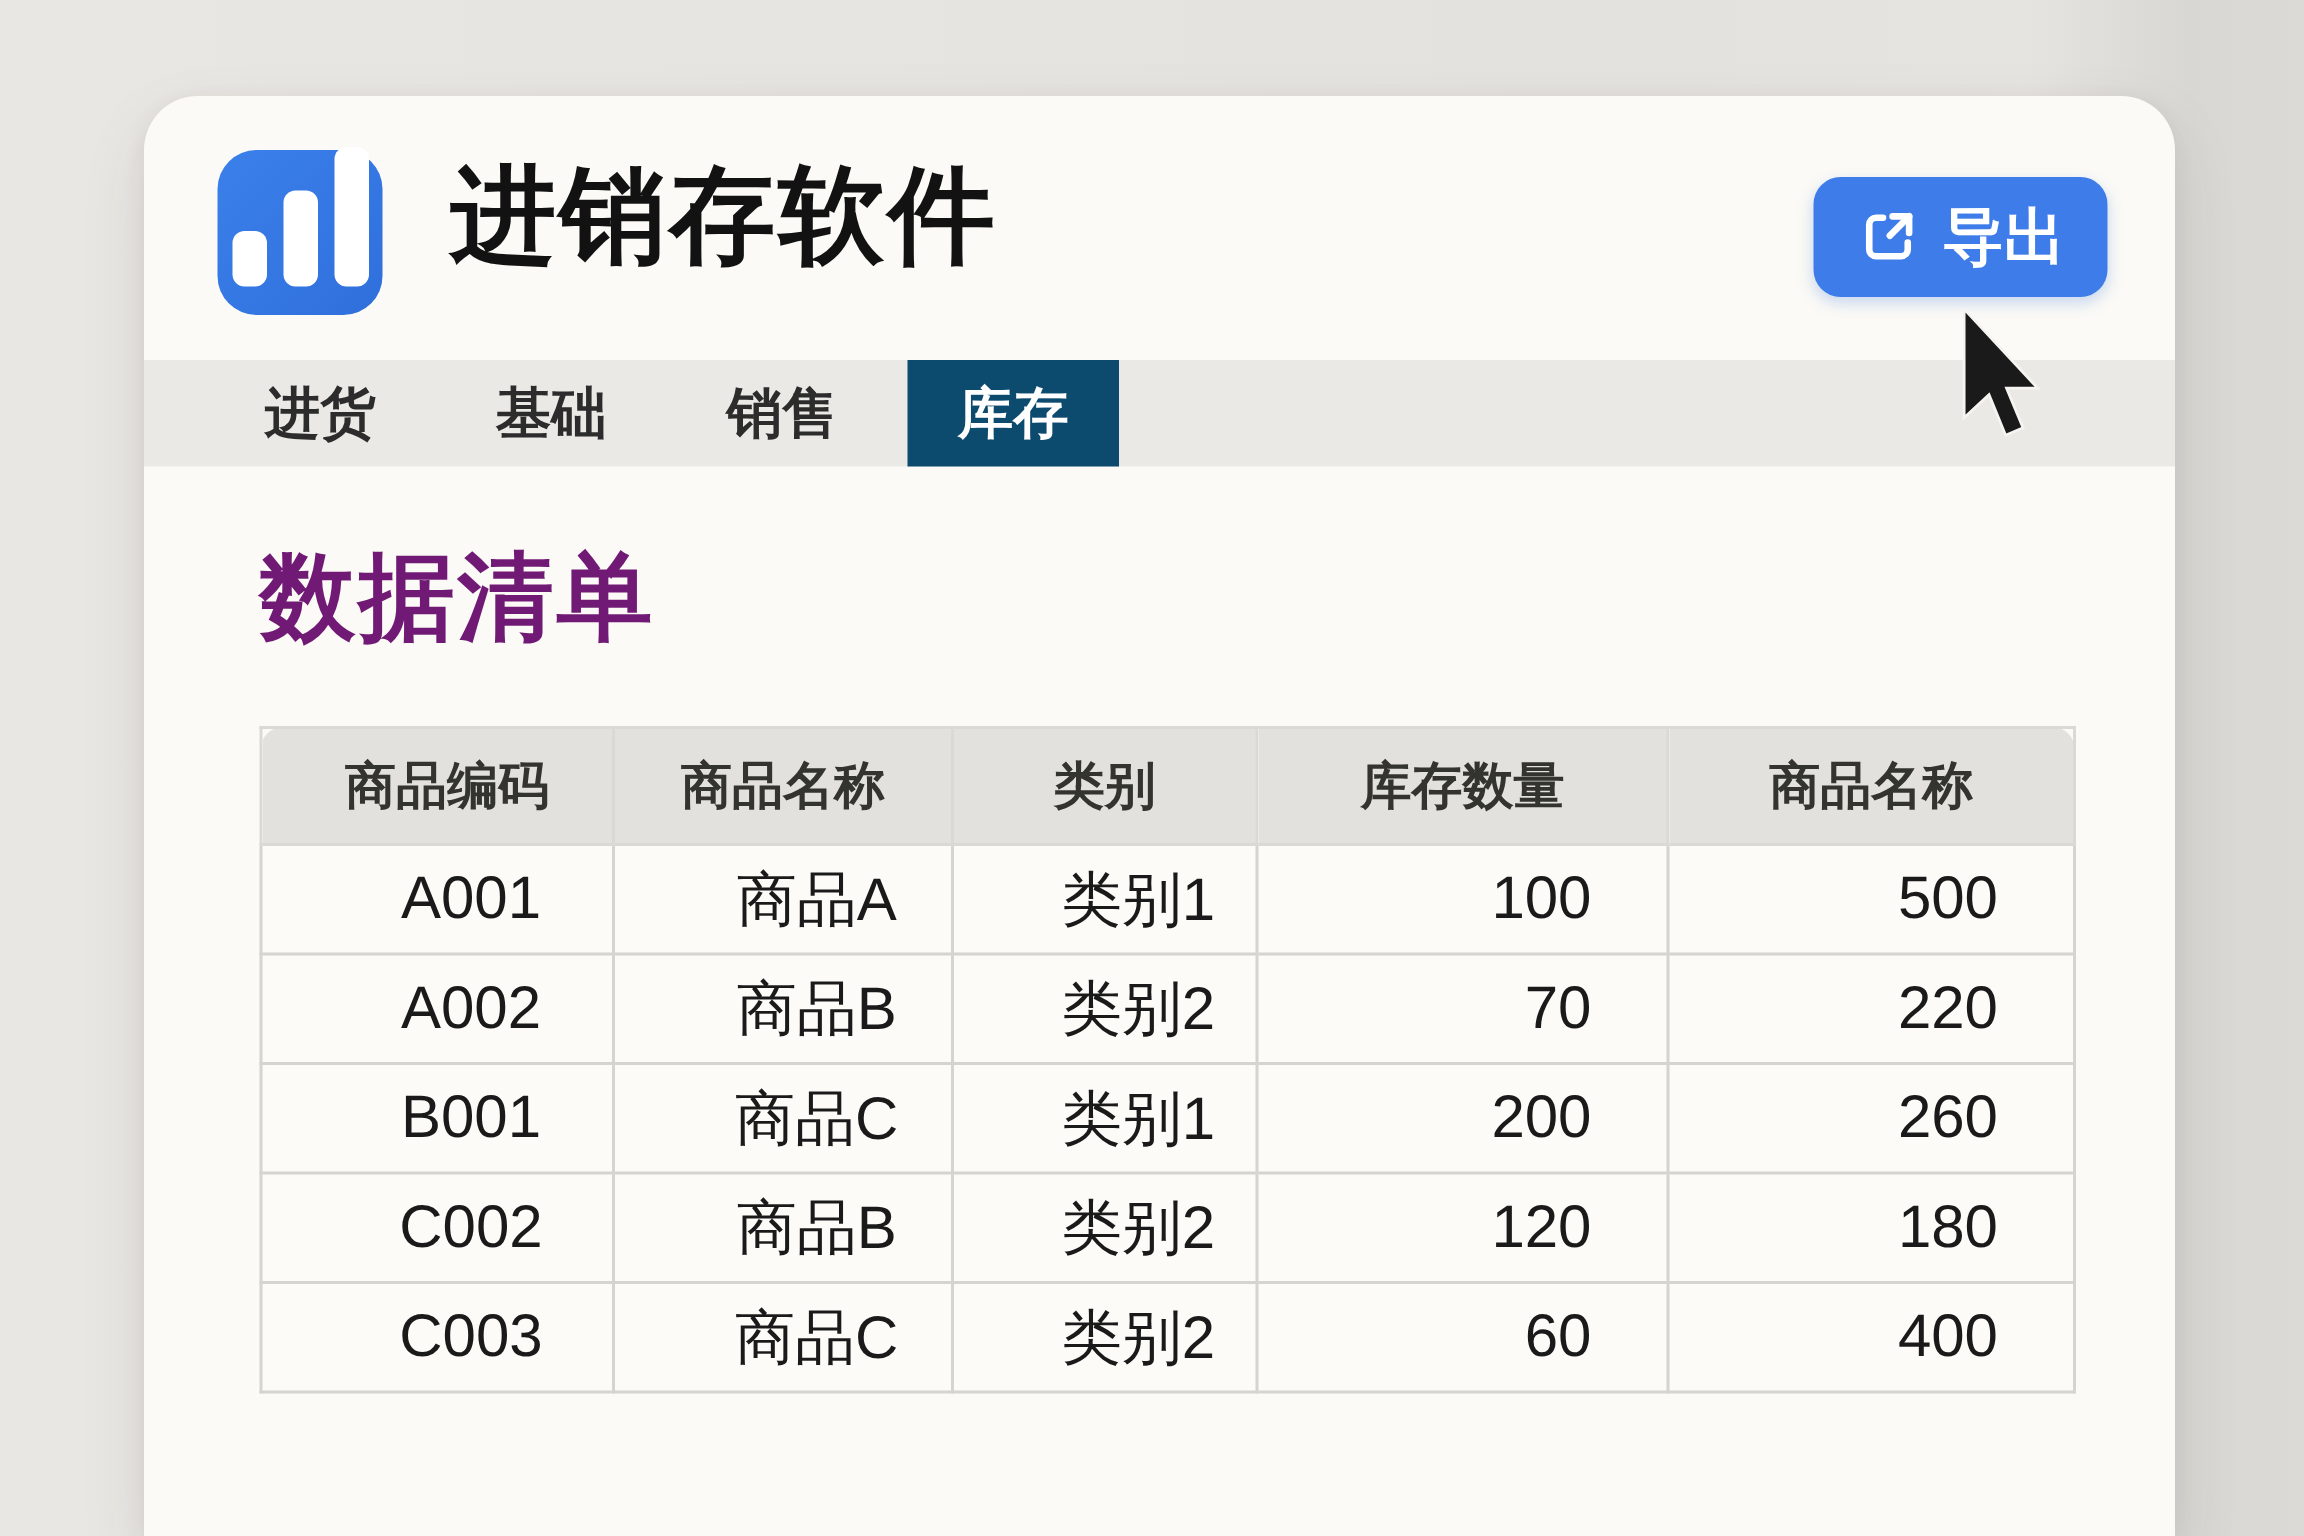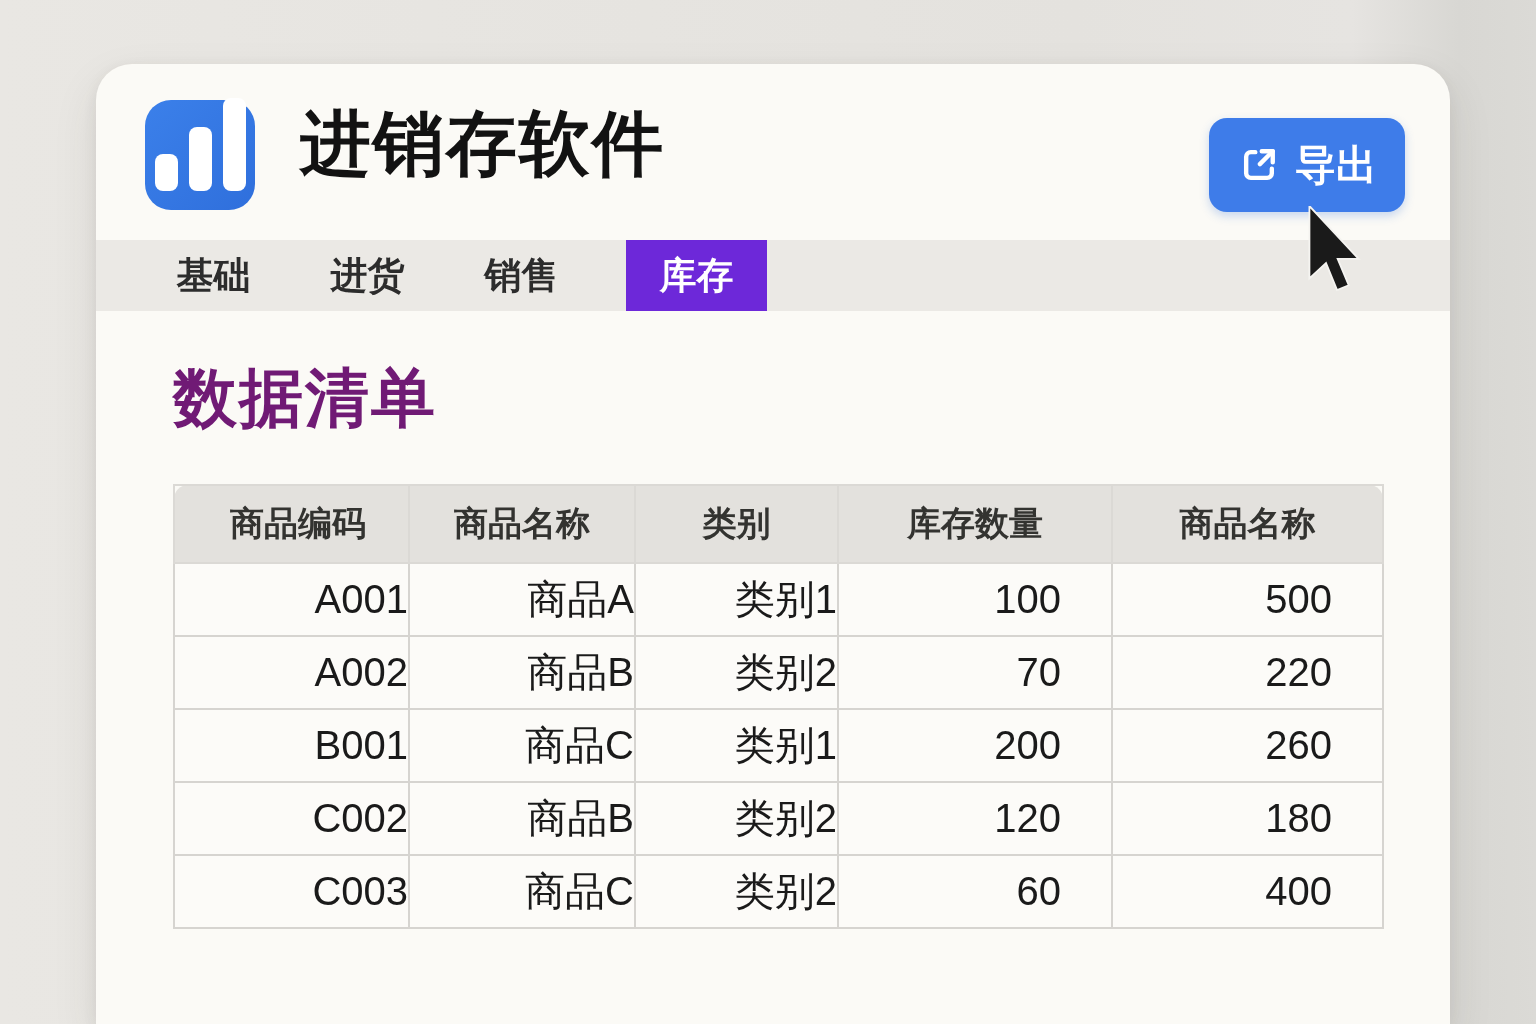--- a/index.html
+++ b/index.html
@@ -57,7 +57,7 @@
   .export-btn {
     position: absolute;
     right: 45px; top: 54px;
-    height: 94px;
+    height: 80px;
     min-width: 188px;
     background: #3e7ce9;
     border: none;

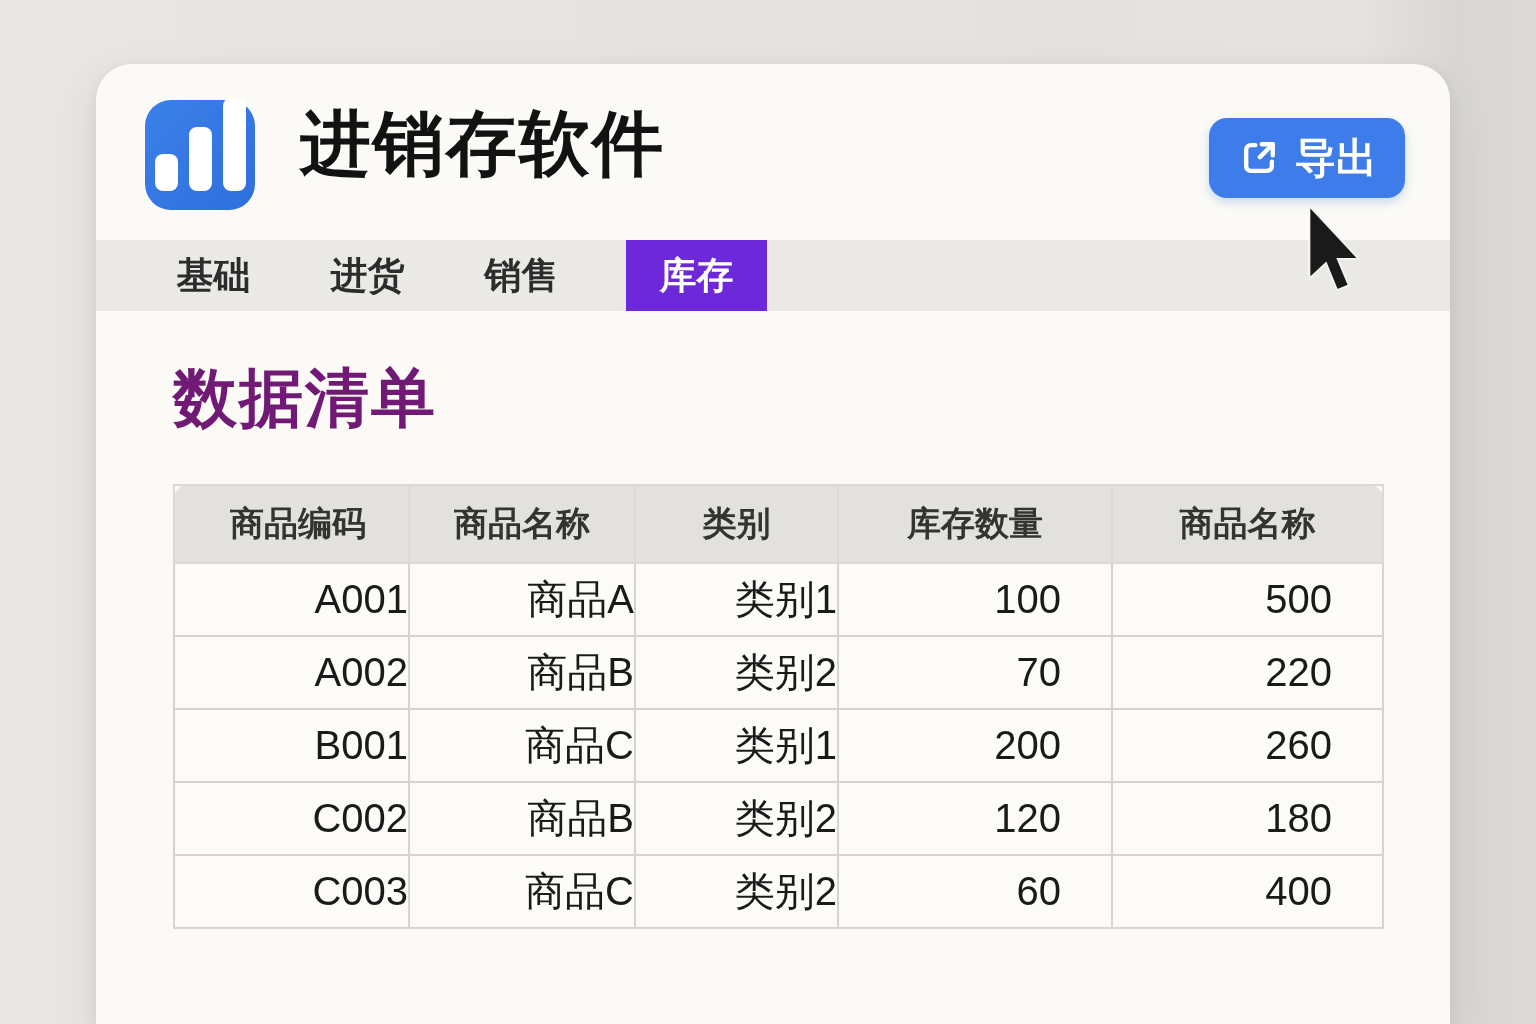--- a/index.html
+++ b/index.html
@@ -168,8 +168,8 @@
   </div>
 
   <nav class="tab-bar">
+      <div class="tab">进货</div>
       <div class="tab">基础</div>
-      <div class="tab">进货</div>
       <div class="tab">销售</div>
       <div class="tab active">库存</div>
     </nav>

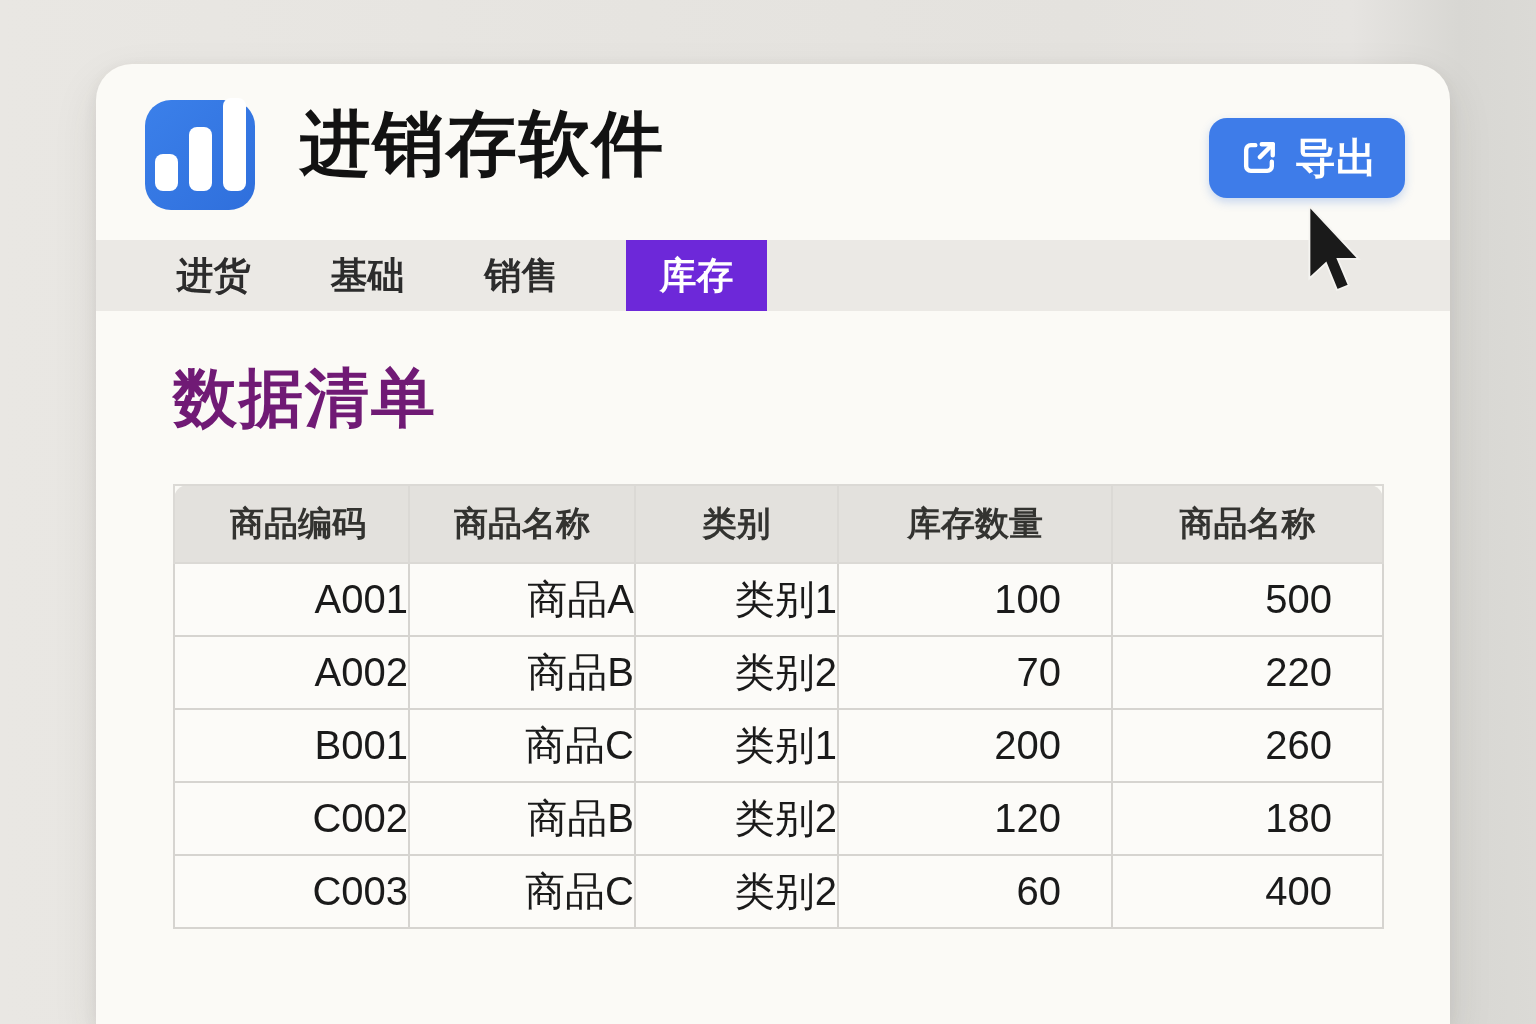--- a/index.html
+++ b/index.html
@@ -95,9 +95,8 @@
     margin-right: 13px;
   }
   .tab.active {
-    background: #6d28d9;
+    background: #0c4a6e;
     color: #ffffff;
-    margin-left: 21px;
   }
   
   .content { padding: 44px 0 0 77px; }

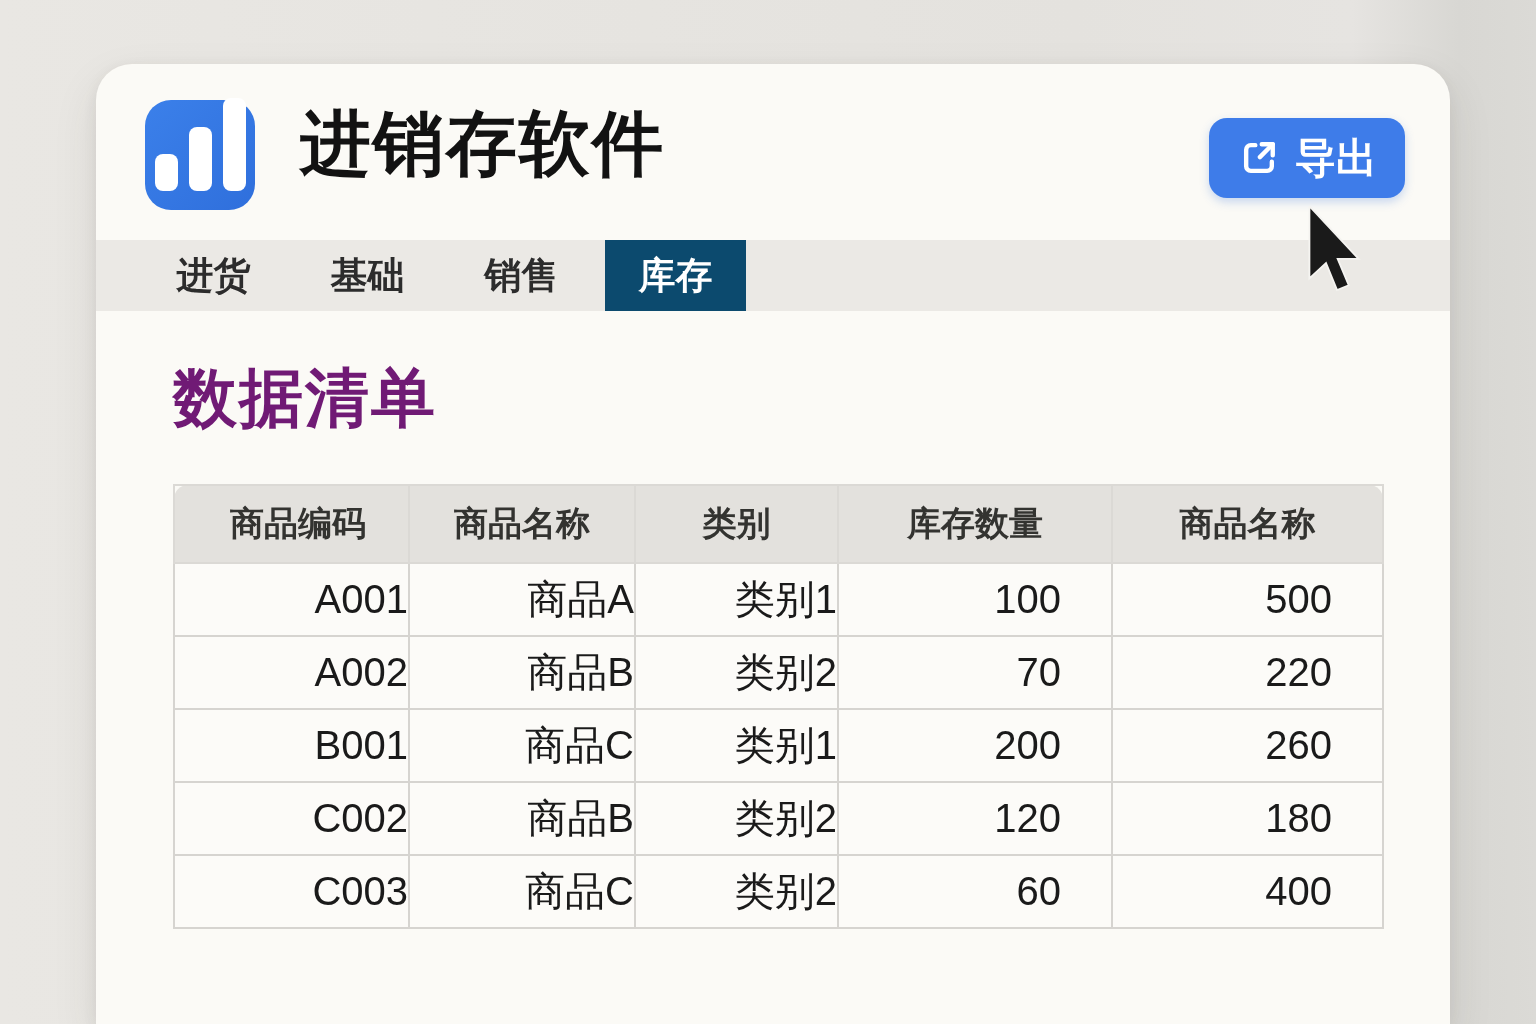--- a/index.html
+++ b/index.html
@@ -134,7 +134,7 @@
     font-size: 40px;
     color: #1a1a1a;
   }
-  .data-table tbody td:nth-child(-n+3) { text-align: right;  padding-left: 45px; }
+  .data-table tbody td:nth-child(-n+3) { text-align: center;  padding-left: 45px; }
   .data-table tbody td:nth-child(n+4)  { text-align: right; padding-right: 50px; }
   
   .cursor {

